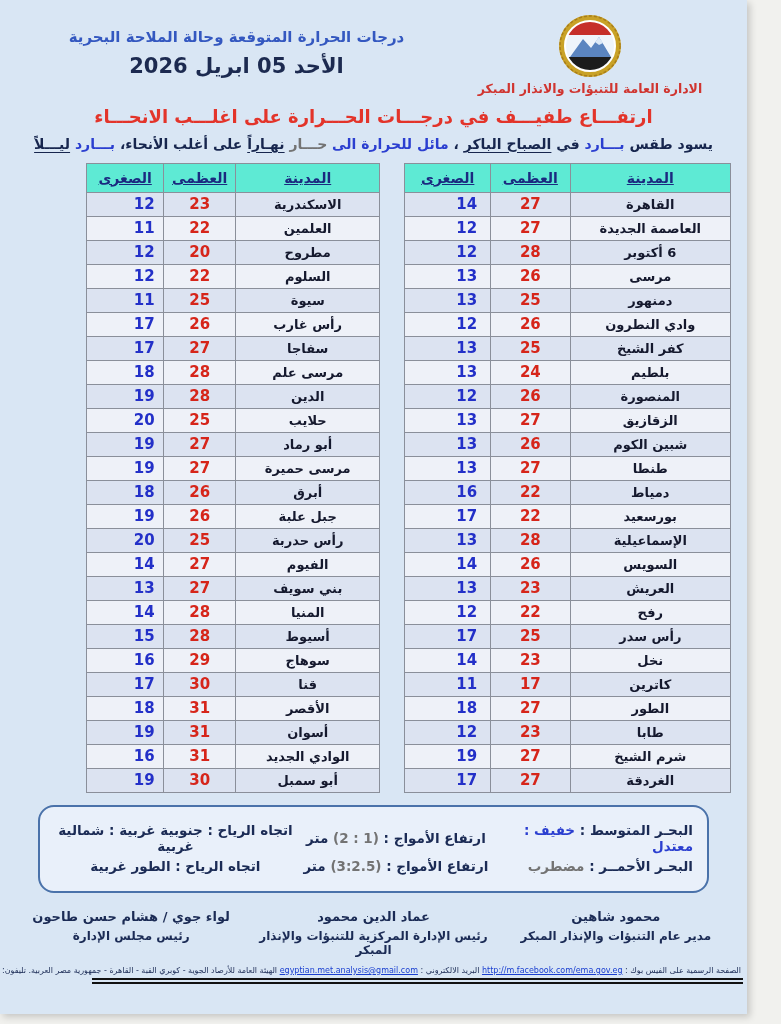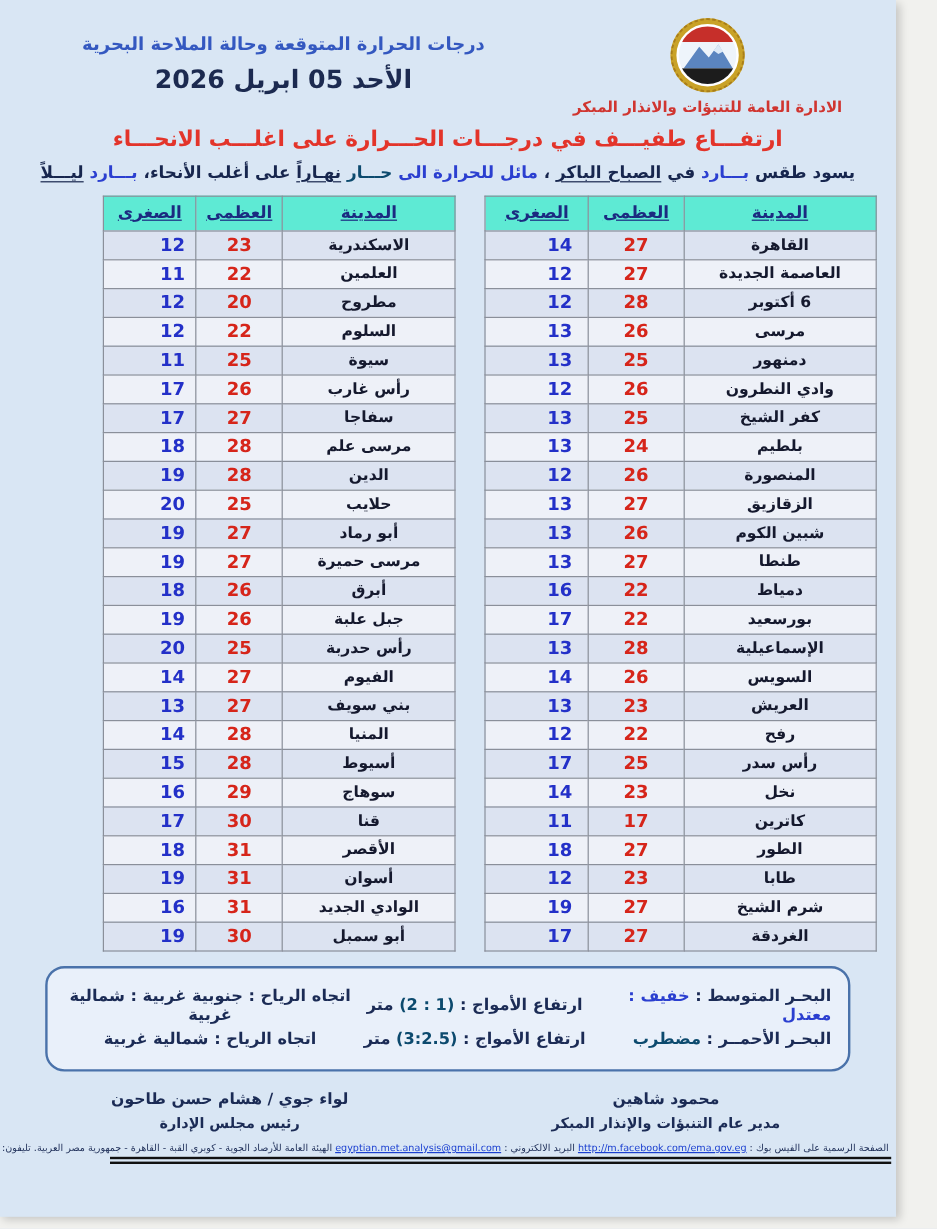--- a/index.html
+++ b/index.html
@@ -27,7 +27,7 @@
   .subtitle{text-align:center;font-weight:bold;font-size:14px;margin-top:9px;color:#17264e;}
   .c-dark{color:#17264e;}
   .c-blue{color:#2b3fd0;}
-  .c-red{color:#0c4a6e;}
+  .c-red{color:#737373;}
   .c-dark-u{color:#17264e;text-decoration:underline;text-underline-offset:3px;}
   
   .tables{display:flex;flex-direction:row;gap:24px;padding:11px 16px 0 86px;align-items:flex-start;}

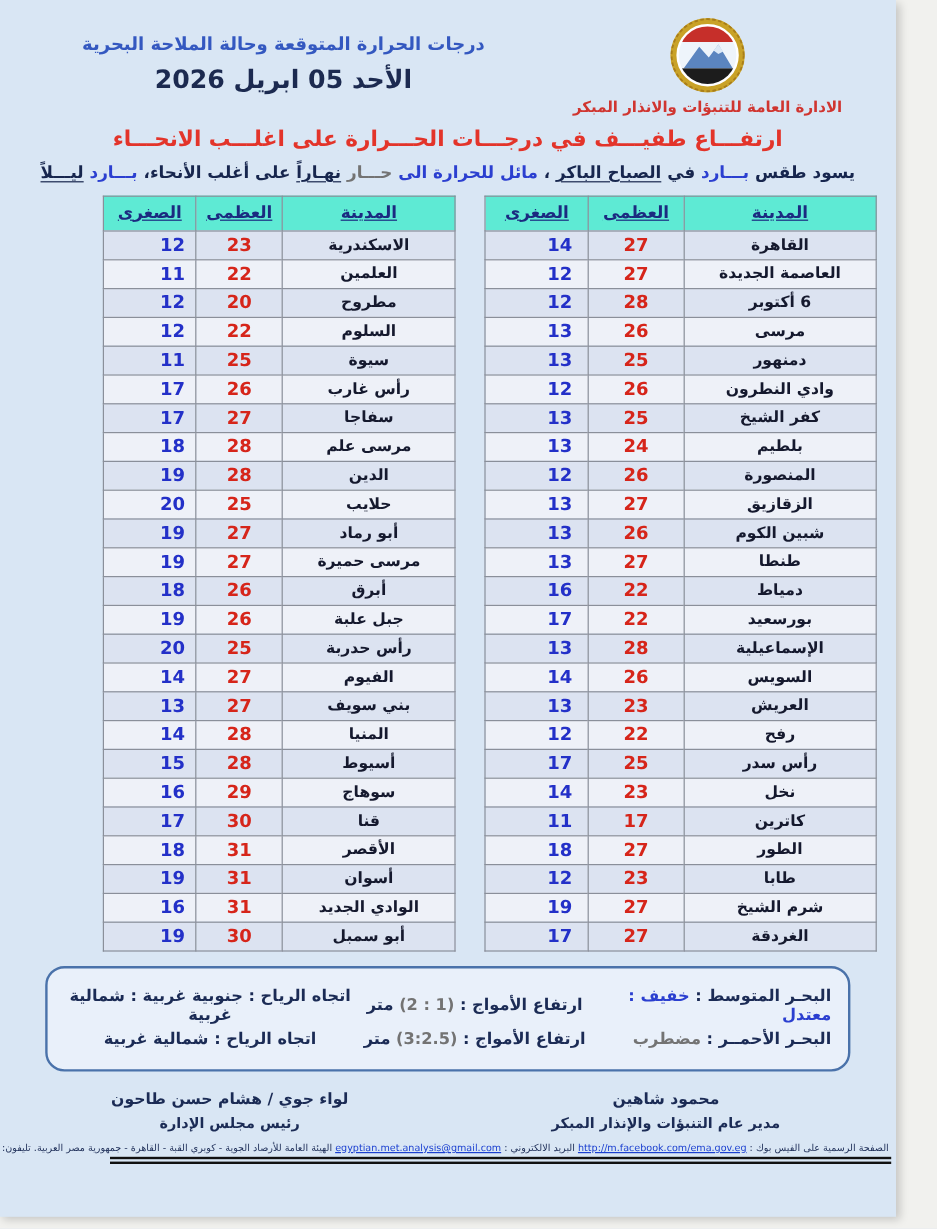--- a/index.html
+++ b/index.html
@@ -456,7 +456,7 @@
   <div class="marine-row">
     <div class="m-sea"><span>البحـر الأحمــر : </span><span class="c-red">مضطرب</span></div>
     <div class="m-wave"><span>ارتفاع الأمواج : </span><span class="c-red">(3:2.5)</span><span> متر</span></div>
-    <div class="m-wind"><span>اتجاه الرياح : </span><span>شمالية غربية</span></div>
+    <div class="m-wind"><span>اتجاه الرياح : </span><span>الطور غربية</span></div>
   </div>
 </div>
 

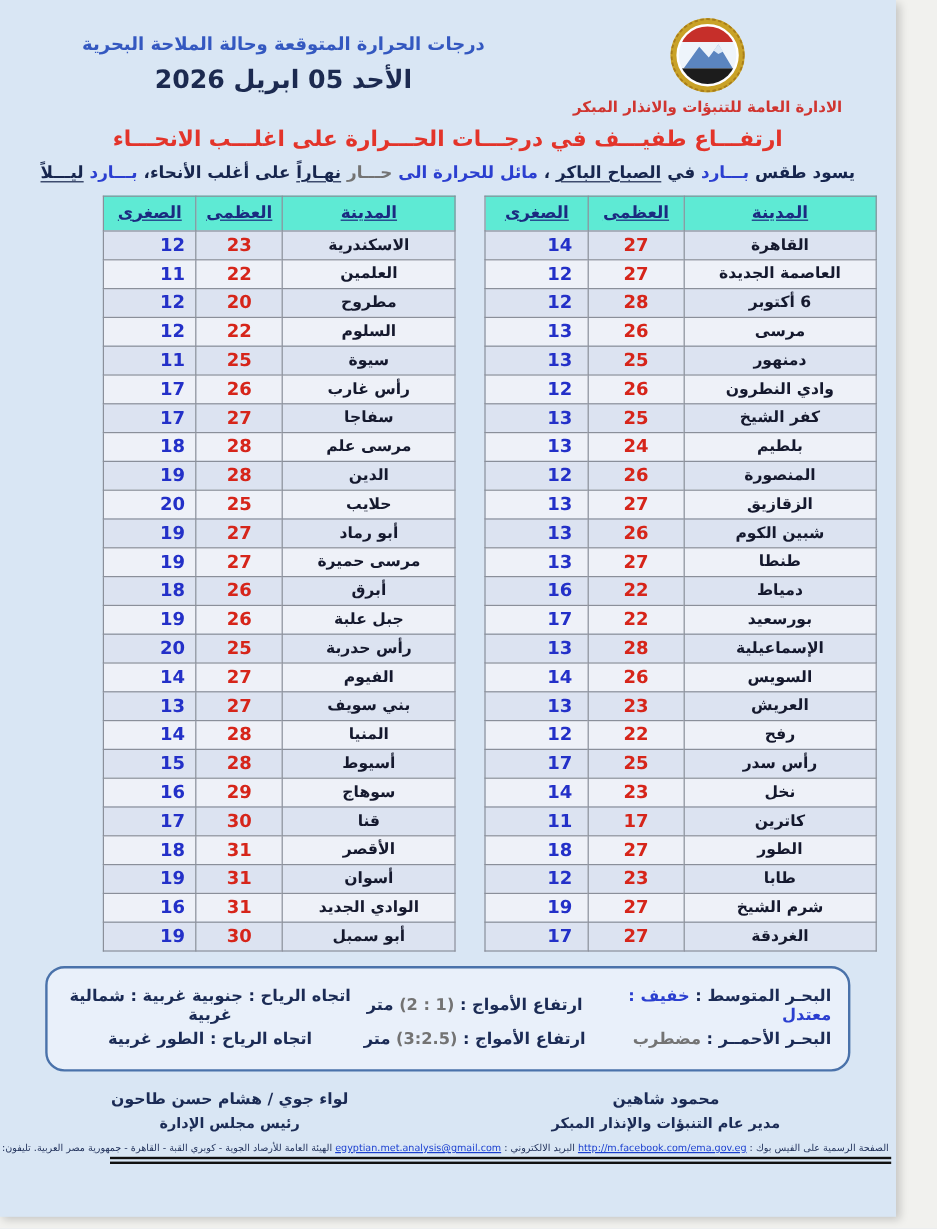--- a/index.html
+++ b/index.html
@@ -466,6 +466,10 @@
     <div class="sig-role">مدير عام التنبؤات والإنذار المبكر</div>
   </div>
 
+  <div class="sig">
+    <div class="sig-name">عماد الدين محمود</div>
+    <div class="sig-role">رئيس الإدارة المركزية للتنبؤات والإنذار المبكر</div>
+  </div>
 
   <div class="sig">
     <div class="sig-name">لواء جوي / هشام حسن طاحون</div>

